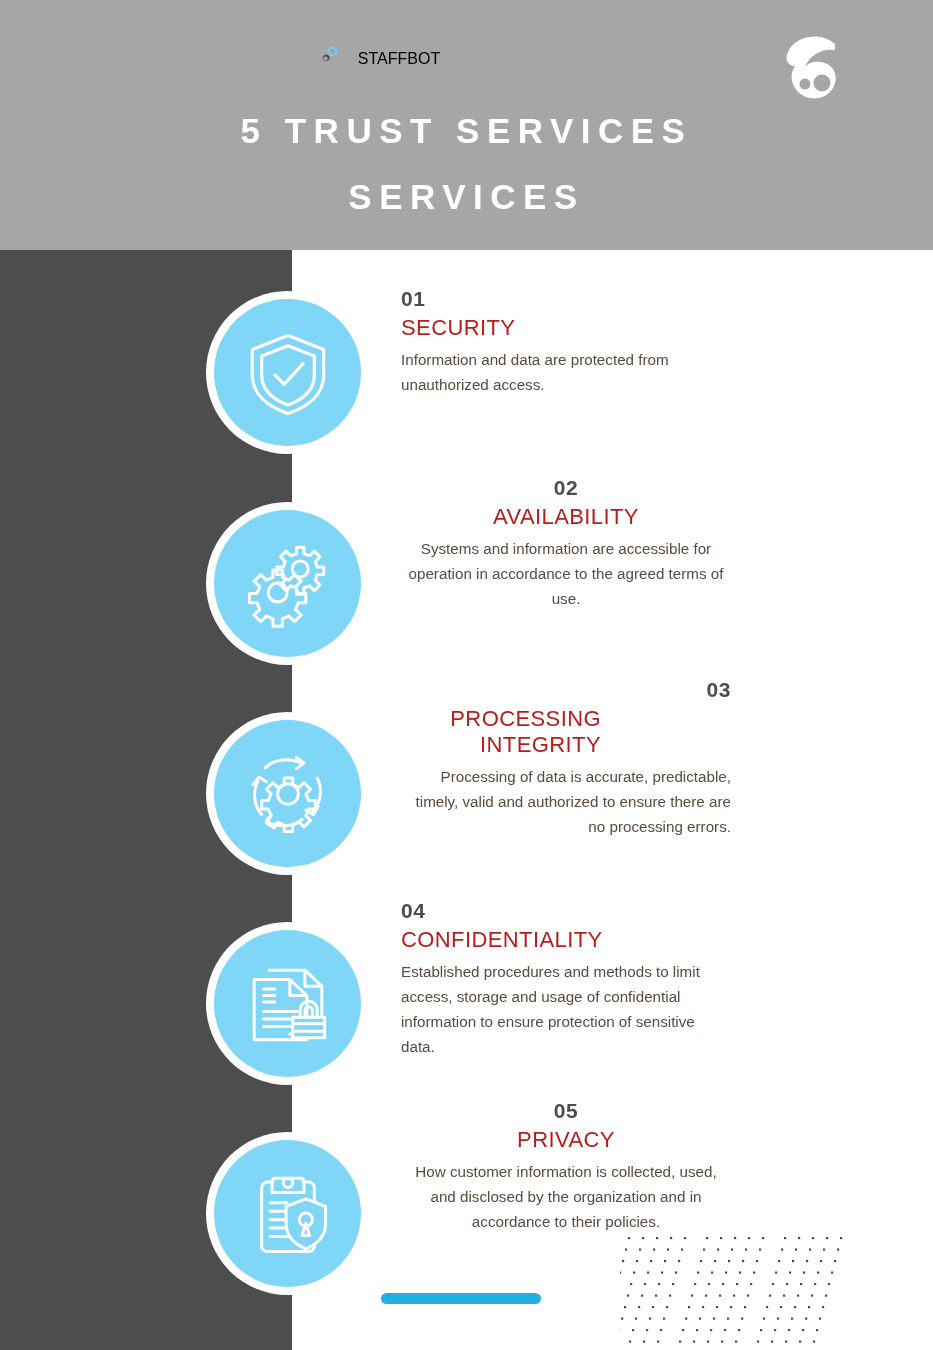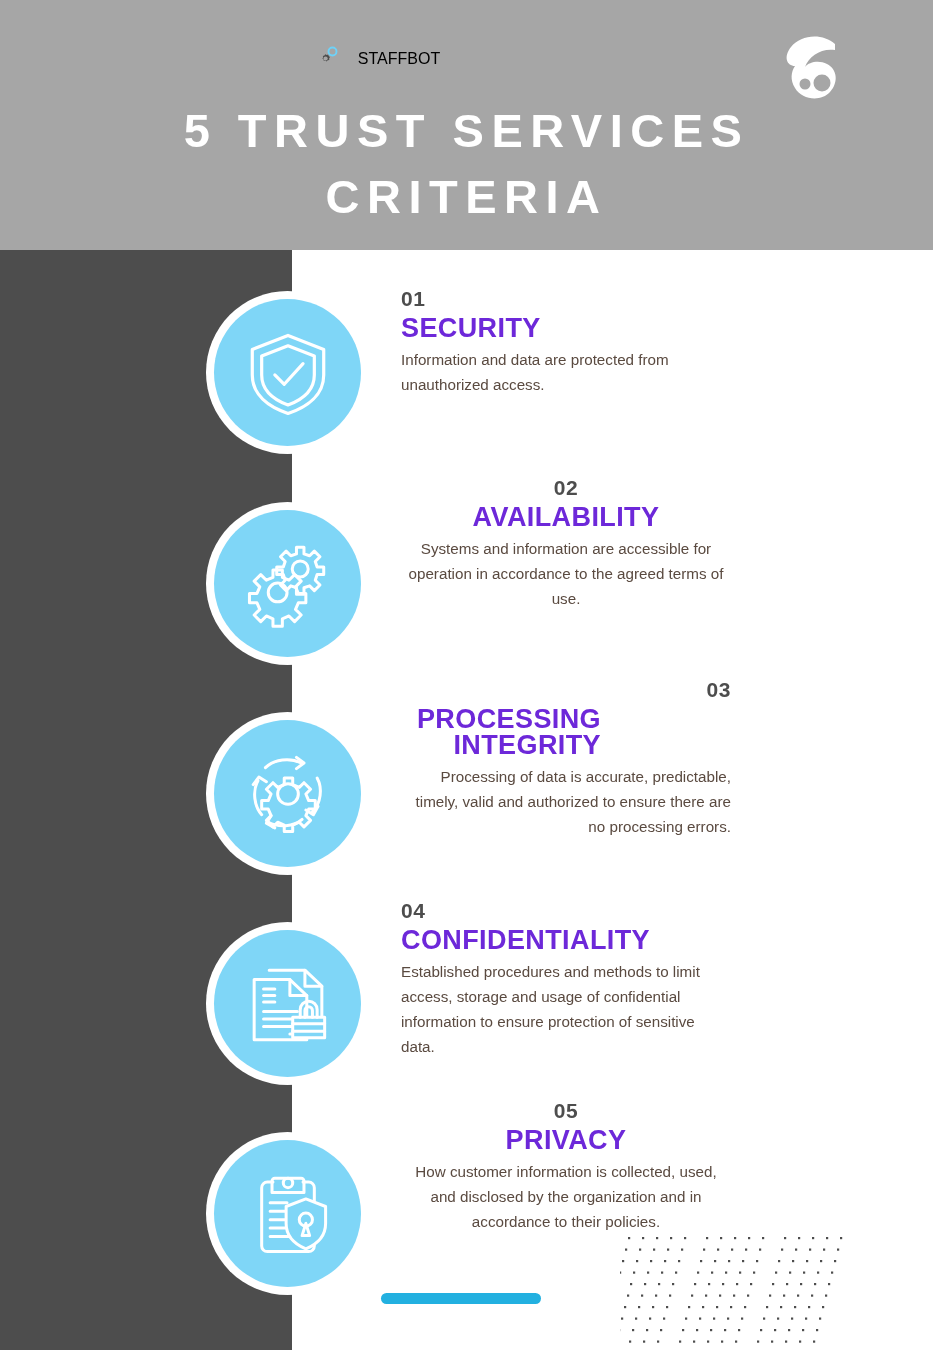--- a/index.html
+++ b/index.html
@@ -38,7 +38,7 @@
     width:933px;
     text-align:center;
     color:#ffffff;
-    font-size:47px;
+    font-size:35px;
     font-weight:bold;
     letter-spacing:7.5px;
     line-height:66px;

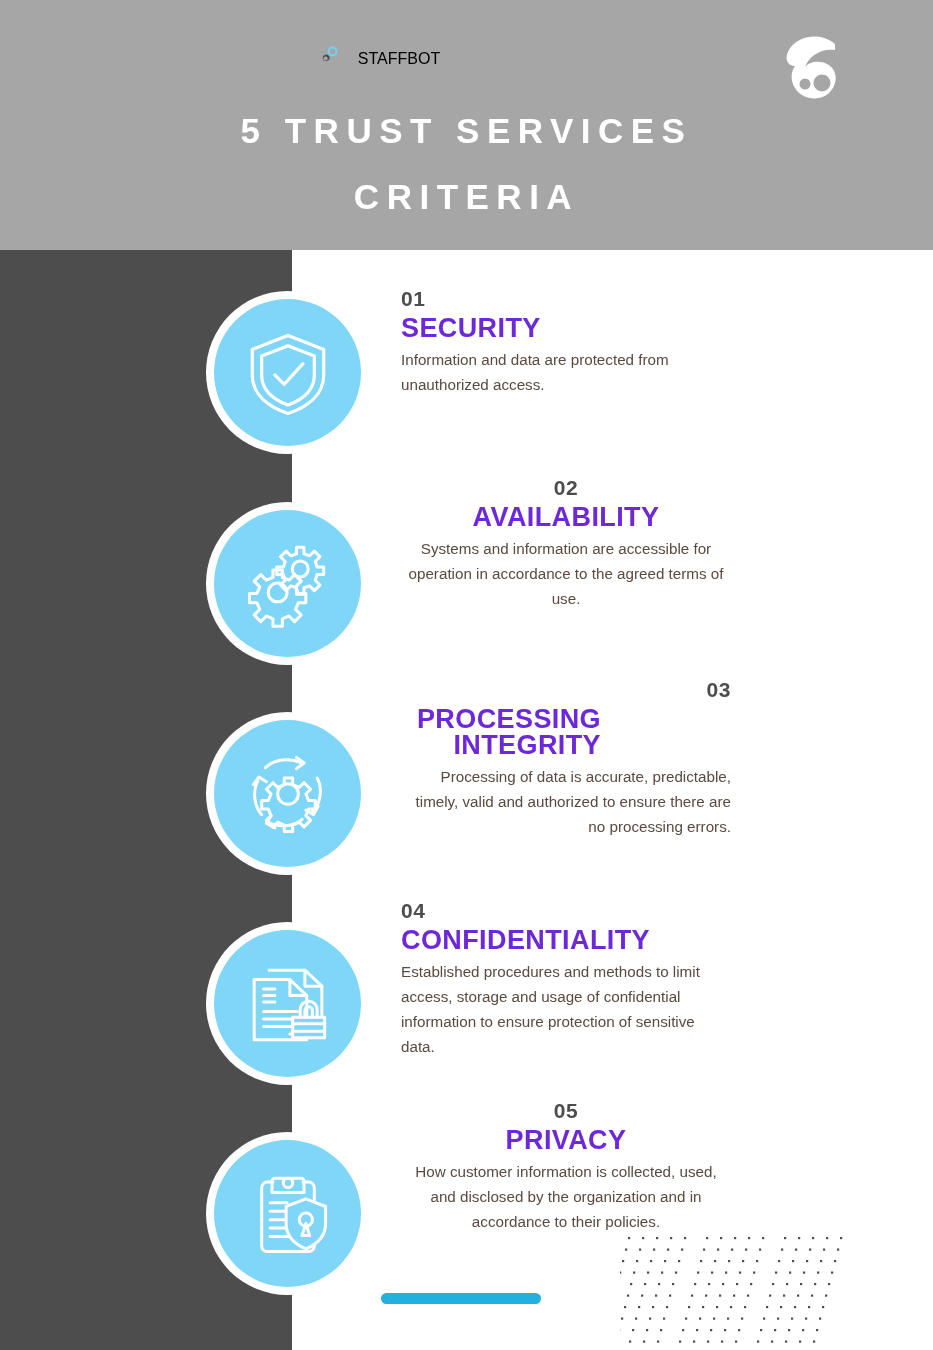--- a/index.html
+++ b/index.html
@@ -133,7 +133,7 @@
 
     <div id="main-title">
       <div>5 TRUST SERVICES</div>
-      <div>CRITERIA</div>
+      <div>SERVICES</div>
     </div>
   </div>
 

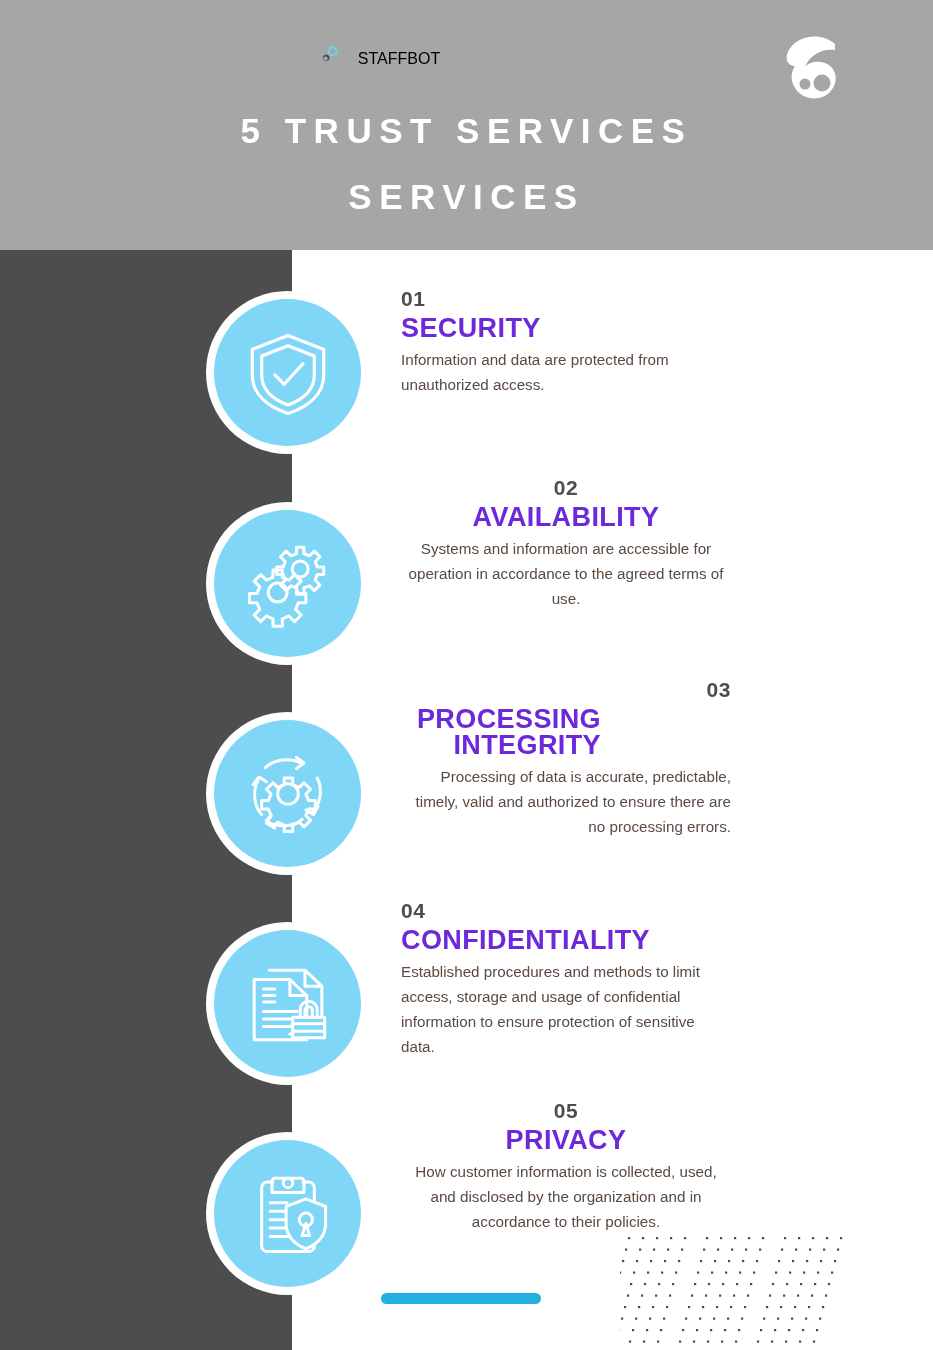--- a/index.html
+++ b/index.html
@@ -78,7 +78,7 @@
     letter-spacing:0.6px; line-height:26px;
   }
   .c-title {
-    font-size:27px; font-weight:bold; color:#6d28d9;
+    font-size:22px; font-weight:normal; color:#b91c1c;
     letter-spacing:0.4px; line-height:26px;
     margin-top:3px;
   }

